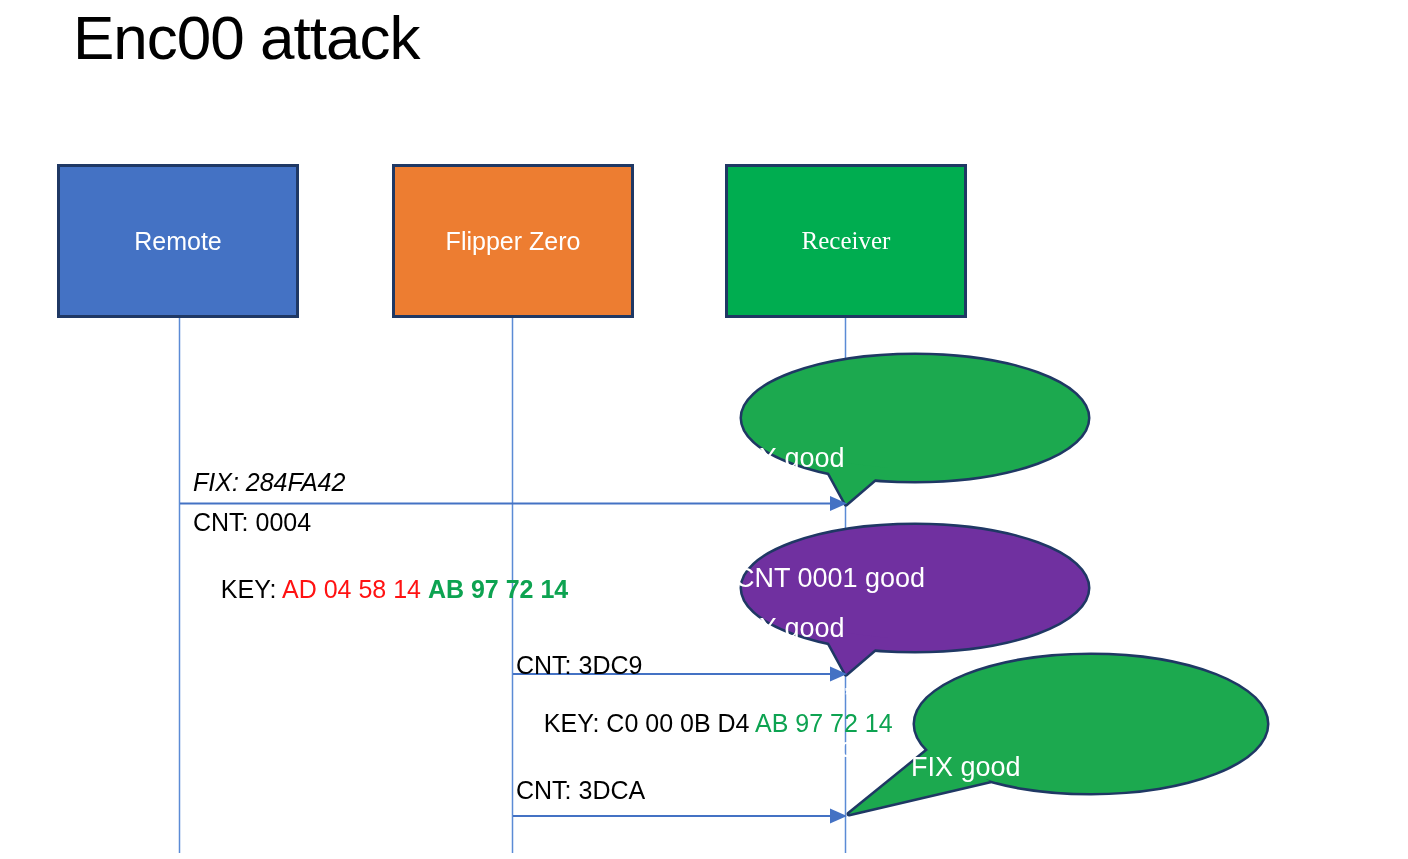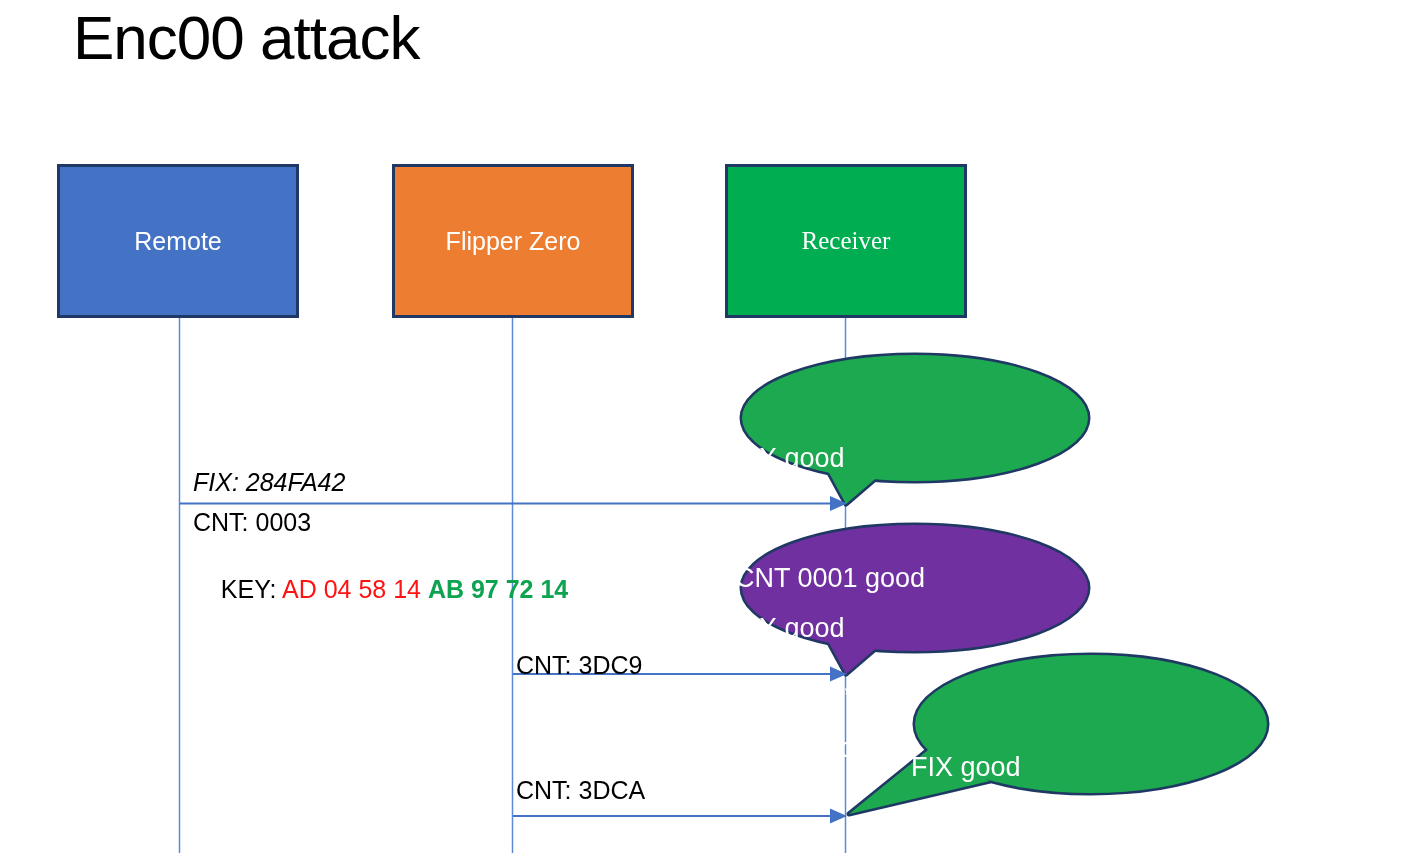--- a/index.html
+++ b/index.html
@@ -90,7 +90,7 @@
   </svg>
 
   <div class="msg" style="left:193px; top:468px;font-style:italic;">FIX: 284FA42</div>
-  <div class="msg" style="left:193px; top:508px;">CNT: 0003</div>
+  <div class="msg" style="left:193px; top:508px;">CNT: 0004</div>
   <div class="msg" style="left:193px; top:546px;">
     <span>KEY: </span><span class="red">AD 04 58 14 </span><span class="green bold">AB 97 72 14</span>
   </div>

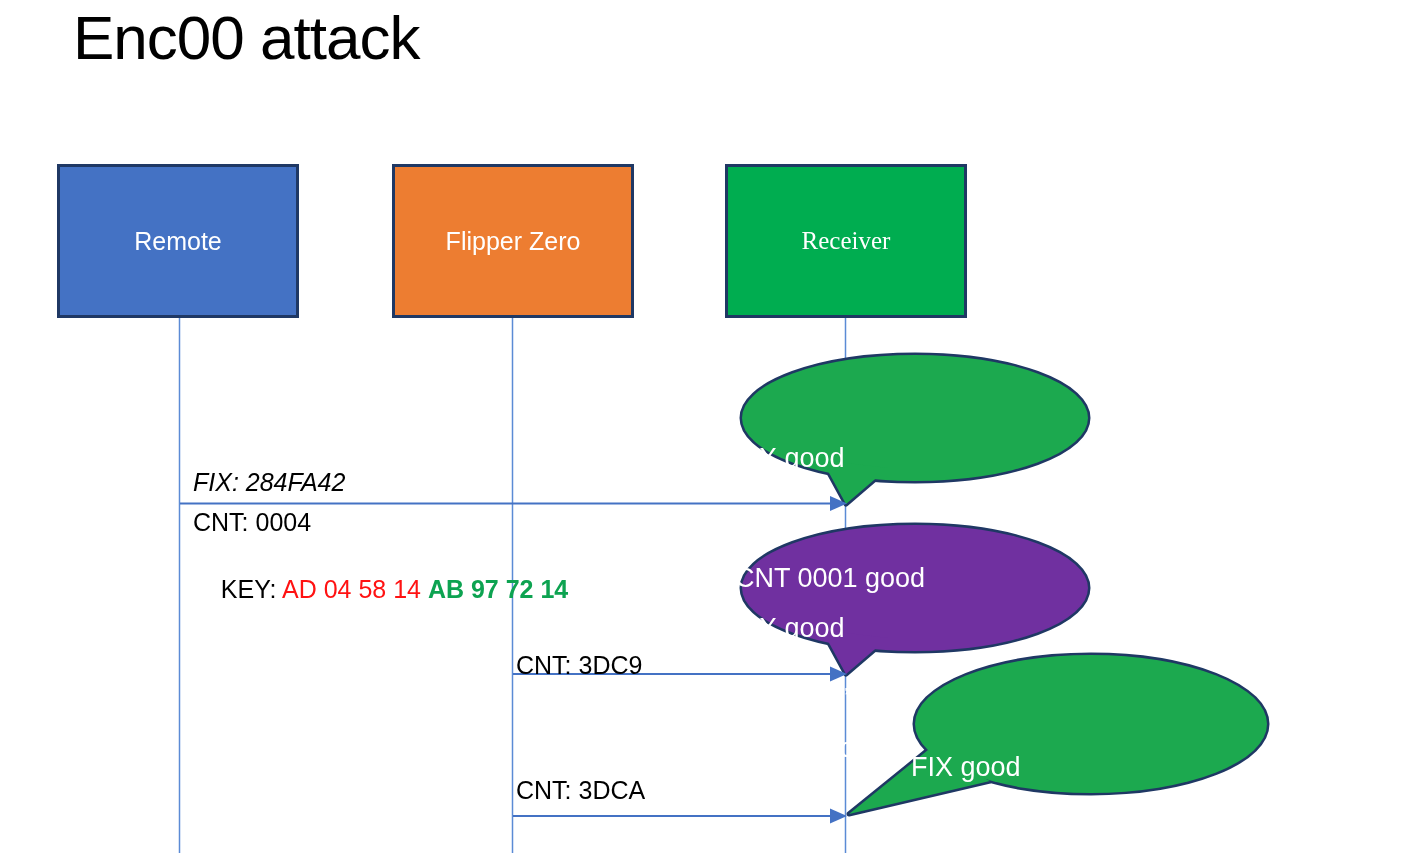--- a/index.html
+++ b/index.html
@@ -96,6 +96,9 @@
   </div>
 
   <div class="msg" style="left:516px; top:641px;margin-top:10px;">CNT: 3DC9</div>
+  <div class="msg" style="left:516px; top:680px;">
+    <span>KEY: C0 00 0B D4 </span><span class="green">AB 97 72 14</span>
+  </div>
 
   <div class="msg" style="left:516px; top:776px;">CNT: 3DCA</div>
   <div class="msg" style="left:516px; top:821px;">

